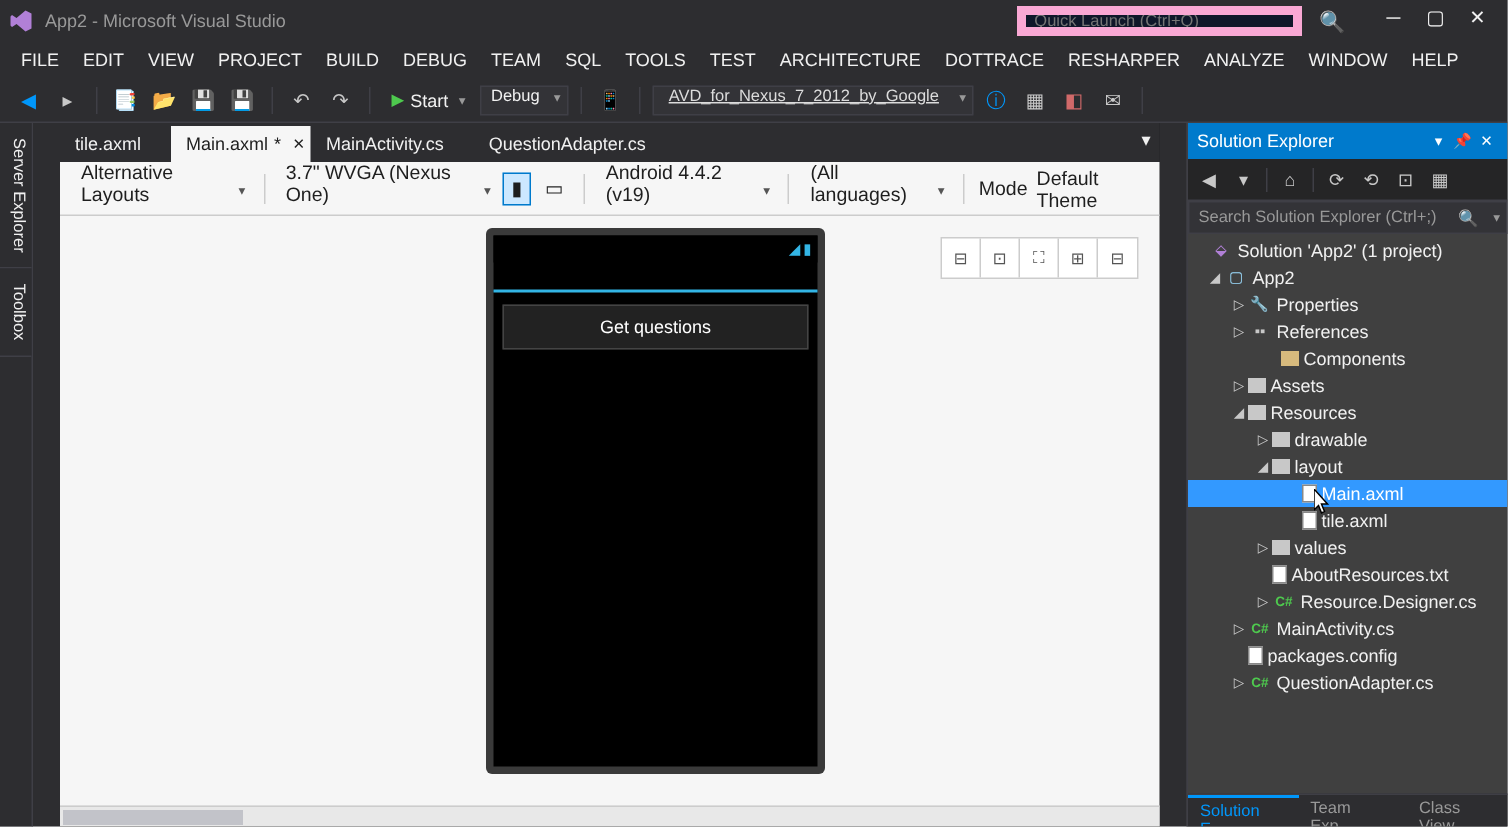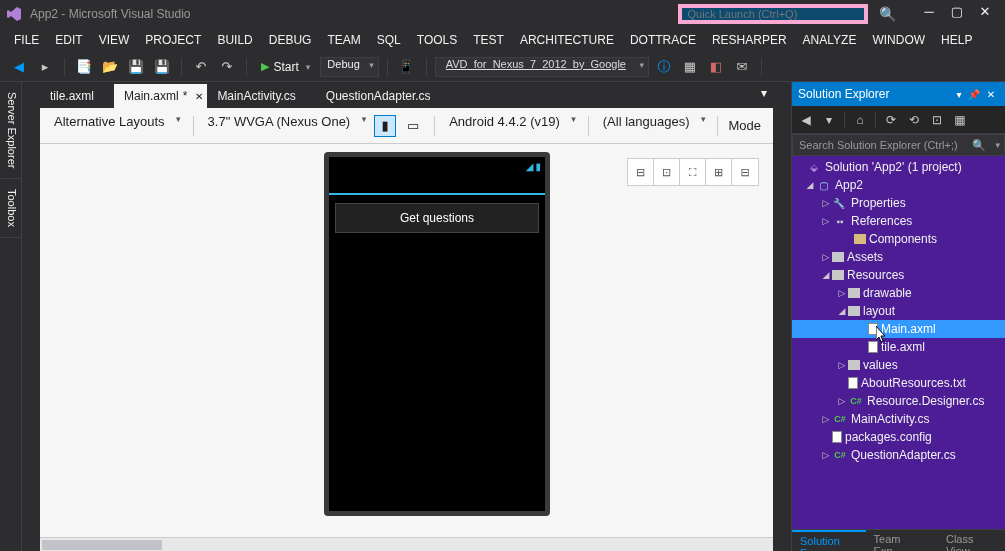--- a/index.html
+++ b/index.html
@@ -9,7 +9,7 @@
 .titlebar { height: 28px; background: #2d2d30; display: flex; align-items: center; padding: 0 6px; }
 .titlebar .vs-icon { width: 16px; height: 16px; margin-right: 8px; }
 .titlebar .title { flex: 1; color: #999; font-size: 12px; }
-.titlebar .quick-launch { width: 190px; height: 20px; background: #0c4a6e; border: 4px solid #f9a8d4; color: #999; padding: 0 6px; font-size: 11px; margin-right: 12px; }
+.titlebar .quick-launch { width: 190px; height: 20px; background: #0f172a; border: 6px solid #f9a8d4; color: #999; padding: 0 6px; font-size: 11px; margin-right: 12px; }
 .titlebar .search-ic { color: #999; margin-right: 18px; font-size: 14px; }
 .titlebar .win-btn { width: 28px; height: 20px; color: #f1f1f1; text-align: center; cursor: pointer; font-size: 13px; }
 

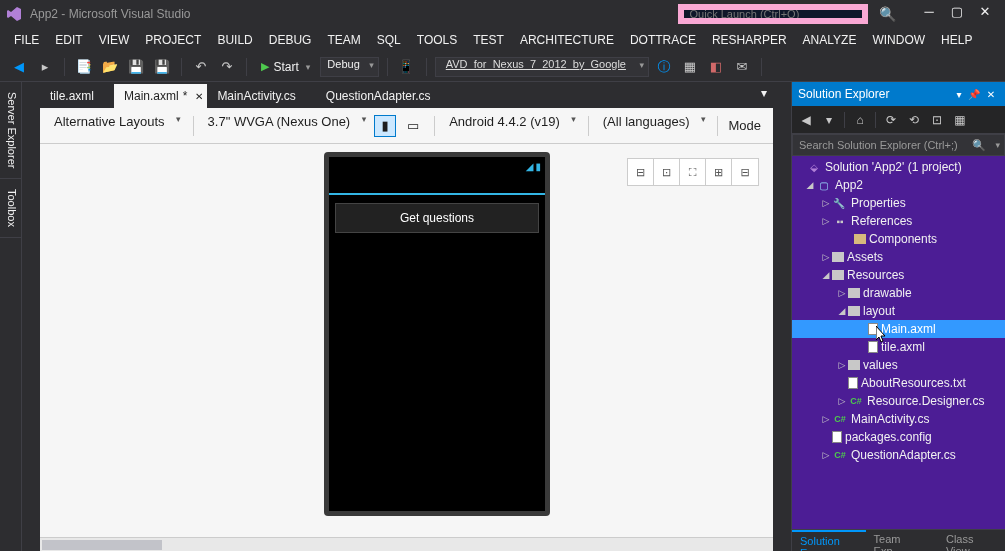--- a/index.html
+++ b/index.html
@@ -70,7 +70,7 @@
 .zoom-ctrl .zbtn:last-child { border-right: none; }
 
 
-.sol-exp { width: 214px; background: #4c1d95; border-left: 1px solid #3f3f46; display: flex; flex-direction: column; }
+.sol-exp { width: 214px; background: #404040; border-left: 1px solid #3f3f46; display: flex; flex-direction: column; }
 .sol-header { height: 24px; background: #007acc; color: #fff; display: flex; align-items: center; padding: 0 6px; font-size: 12px; }
 .sol-header .sp { flex: 1; }
 .sol-header .hbtn { width: 16px; text-align: center; font-size: 10px; }

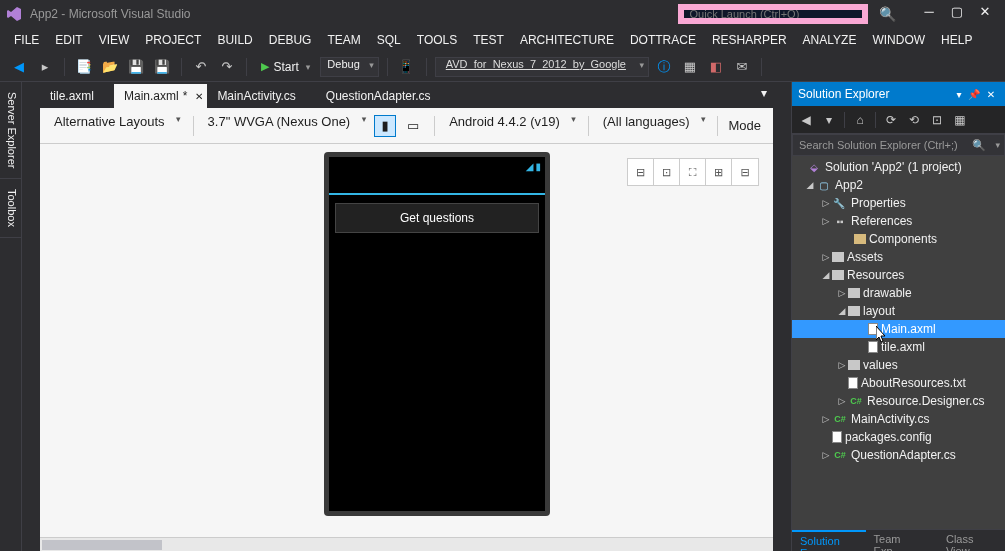--- a/index.html
+++ b/index.html
@@ -210,6 +210,7 @@
         <span class="dt-combo">(All languages)</span>
         <span class="dt-sep"></span>
         <span>Mode</span>
+        <span class="dt-right">Default Theme</span>
       </div>
 
       <div class="designer-canvas">

